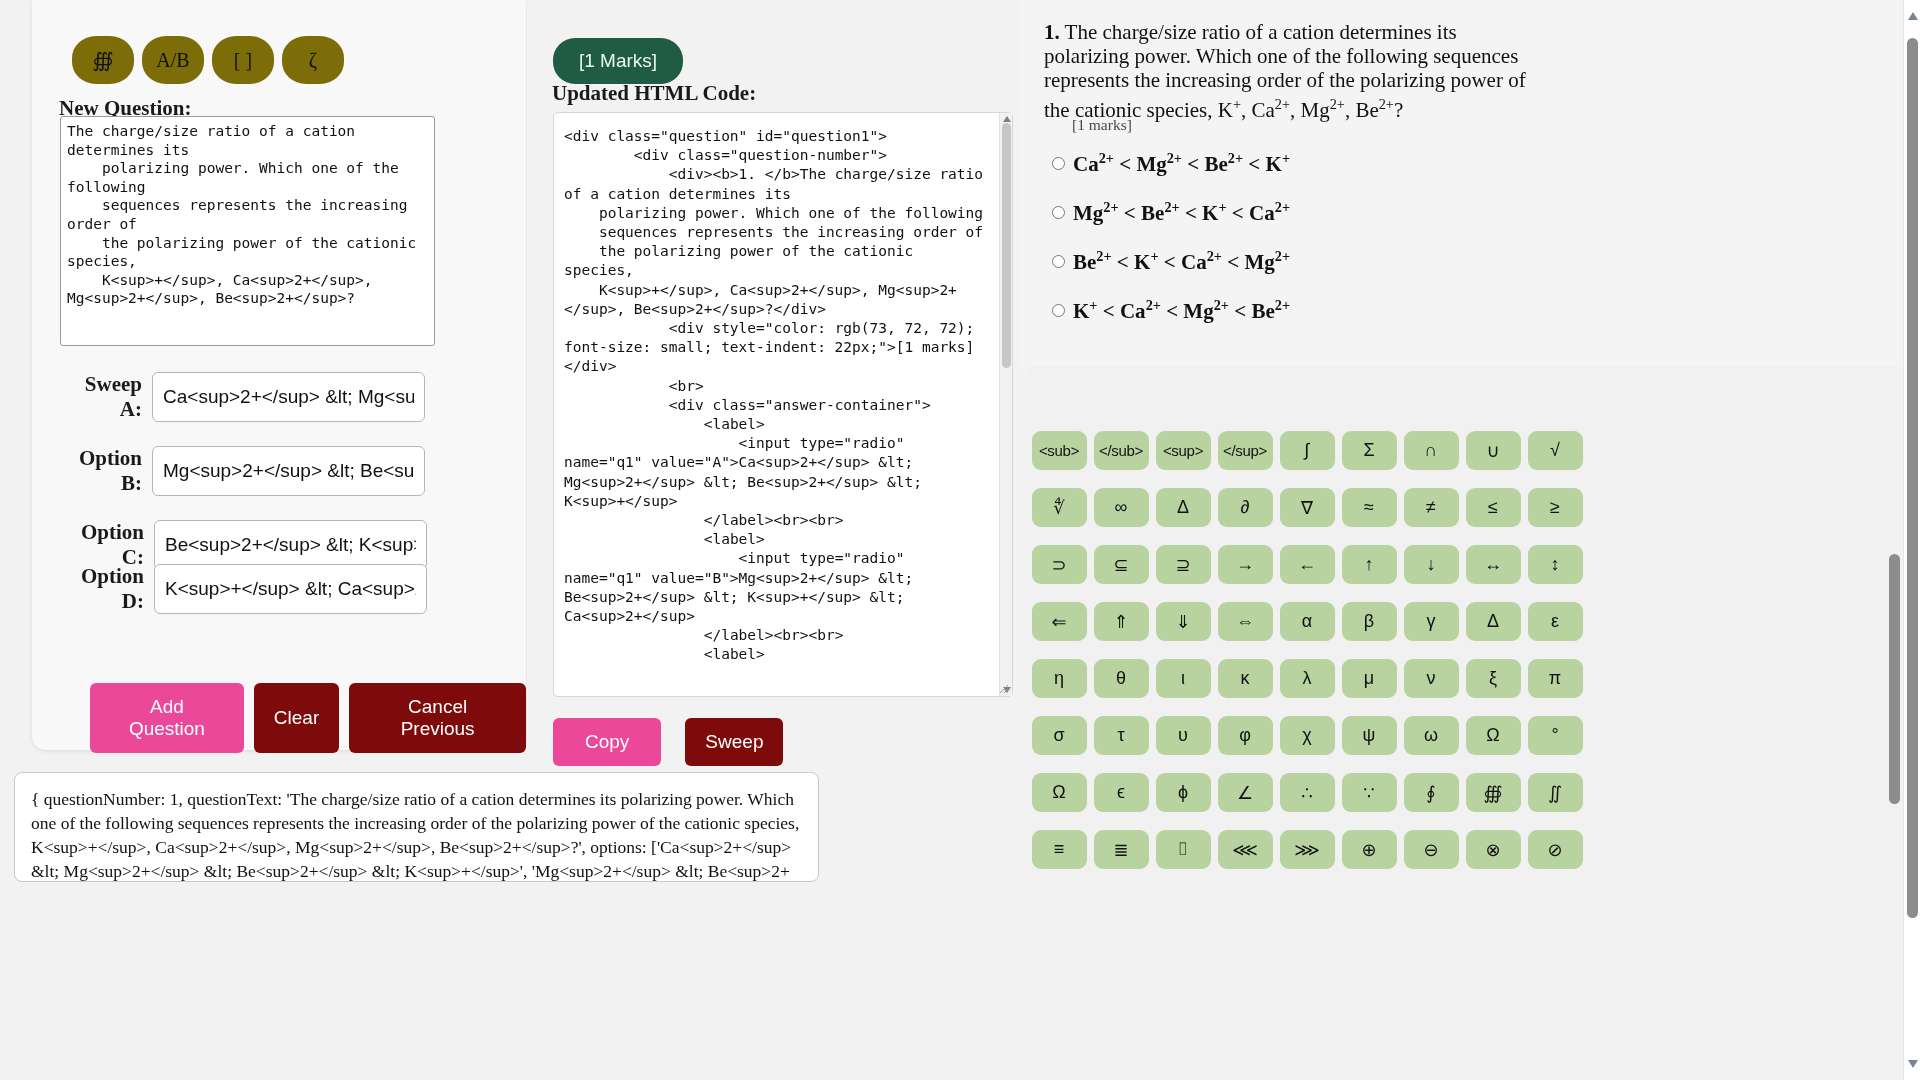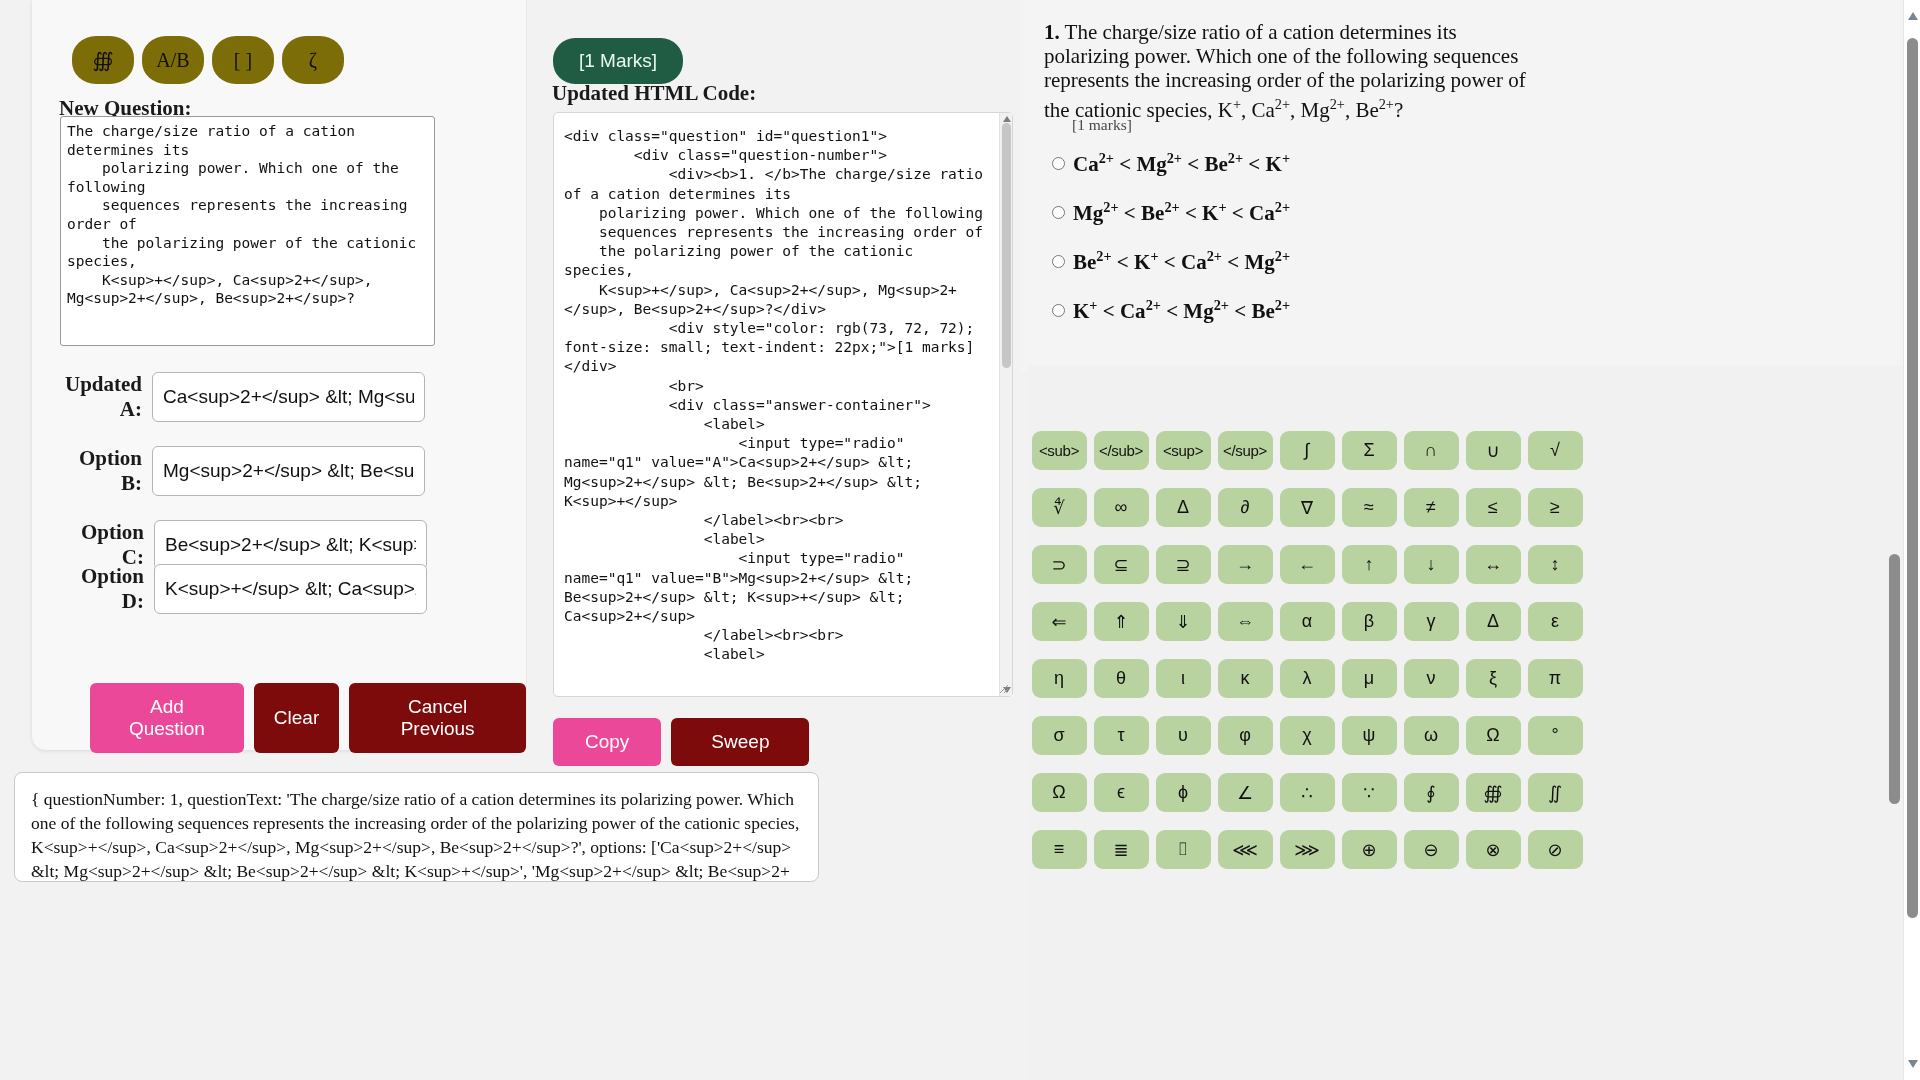--- a/index.html
+++ b/index.html
@@ -213,7 +213,7 @@
     K&lt;sup&gt;+&lt;/sup&gt;, Ca&lt;sup&gt;2+&lt;/sup&gt;, Mg&lt;sup&gt;2+&lt;/sup&gt;, Be&lt;sup&gt;2+&lt;/sup&gt;?</textarea>
 
     <div class="opt-row" id="opt-a">
-      <span class="opt-label">Updated A:</span>
+      <span class="opt-label">Sweep A:</span>
       <input class="opt-input" value="Ca&lt;sup&gt;2+&lt;/sup&gt; &amp;lt; Mg&lt;sup&gt;2+&lt;/sup&gt; &amp;lt; Be&lt;sup&gt;2+&lt;/sup&gt; &amp;lt; K&lt;sup&gt;+&lt;/sup&gt;" style="">
     </div>
     <div class="opt-row" id="opt-b">

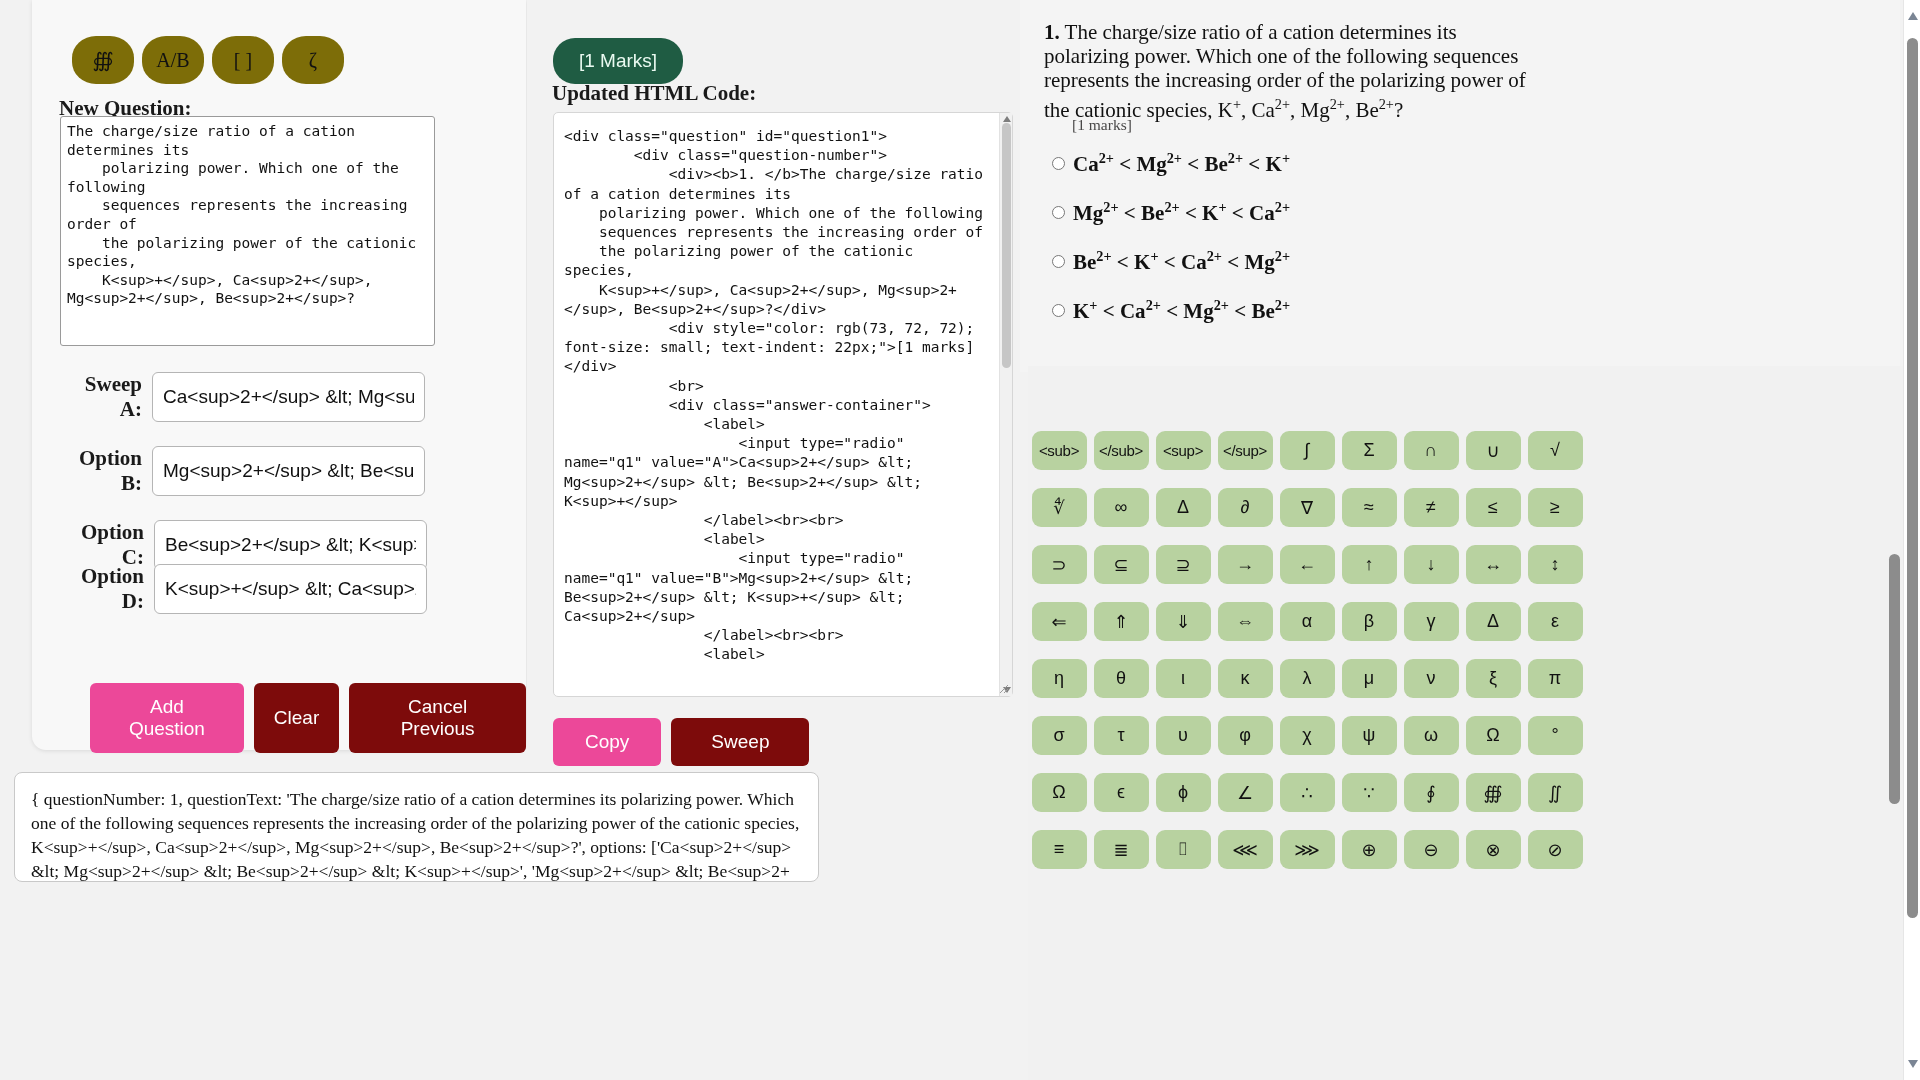--- a/index.html
+++ b/index.html
@@ -107,7 +107,7 @@
   .resize-grip {
     position: absolute; right: 4px; bottom: 3px; width: 10px; height: 10px;
   }
-  .mid-btn-row { position: absolute; left: 553px; top: 720px; display: flex; gap: 10px; }
+  .mid-btn-row { position: absolute; left: 553px; top: 720px; display: flex; }
 
   
   .json-box {

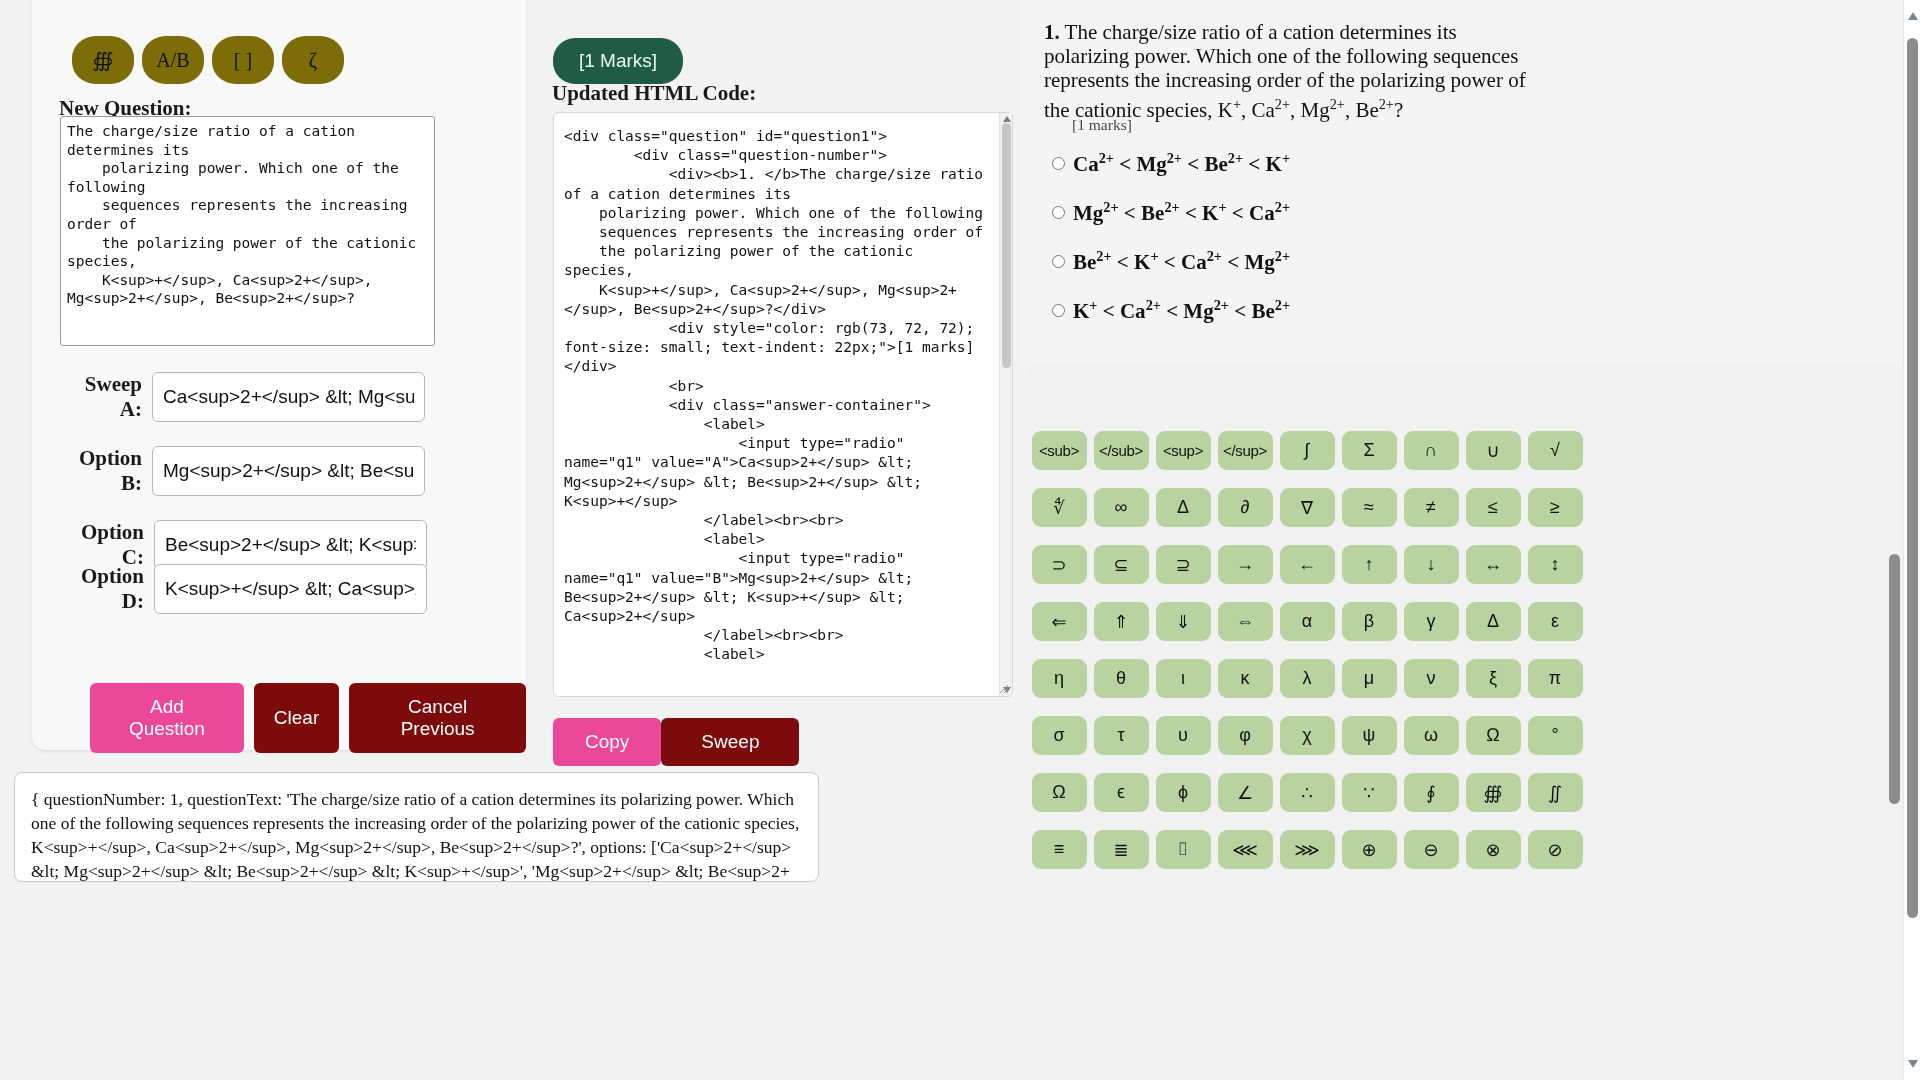--- a/index.html
+++ b/index.html
@@ -270,7 +270,7 @@
 
     <div class="mid-btn-row" style="left:26px; top:718px;">
       <button class="act-btn btn-green" style="padding:13px 32px;">Copy</button>
-      <button class="act-btn btn-red" style="padding:13px 40px;">Sweep</button>
+      <button class="act-btn btn-red" style="padding:13px 20px;margin-left:24px;">Sweep</button>
     </div>
   </div>
 

